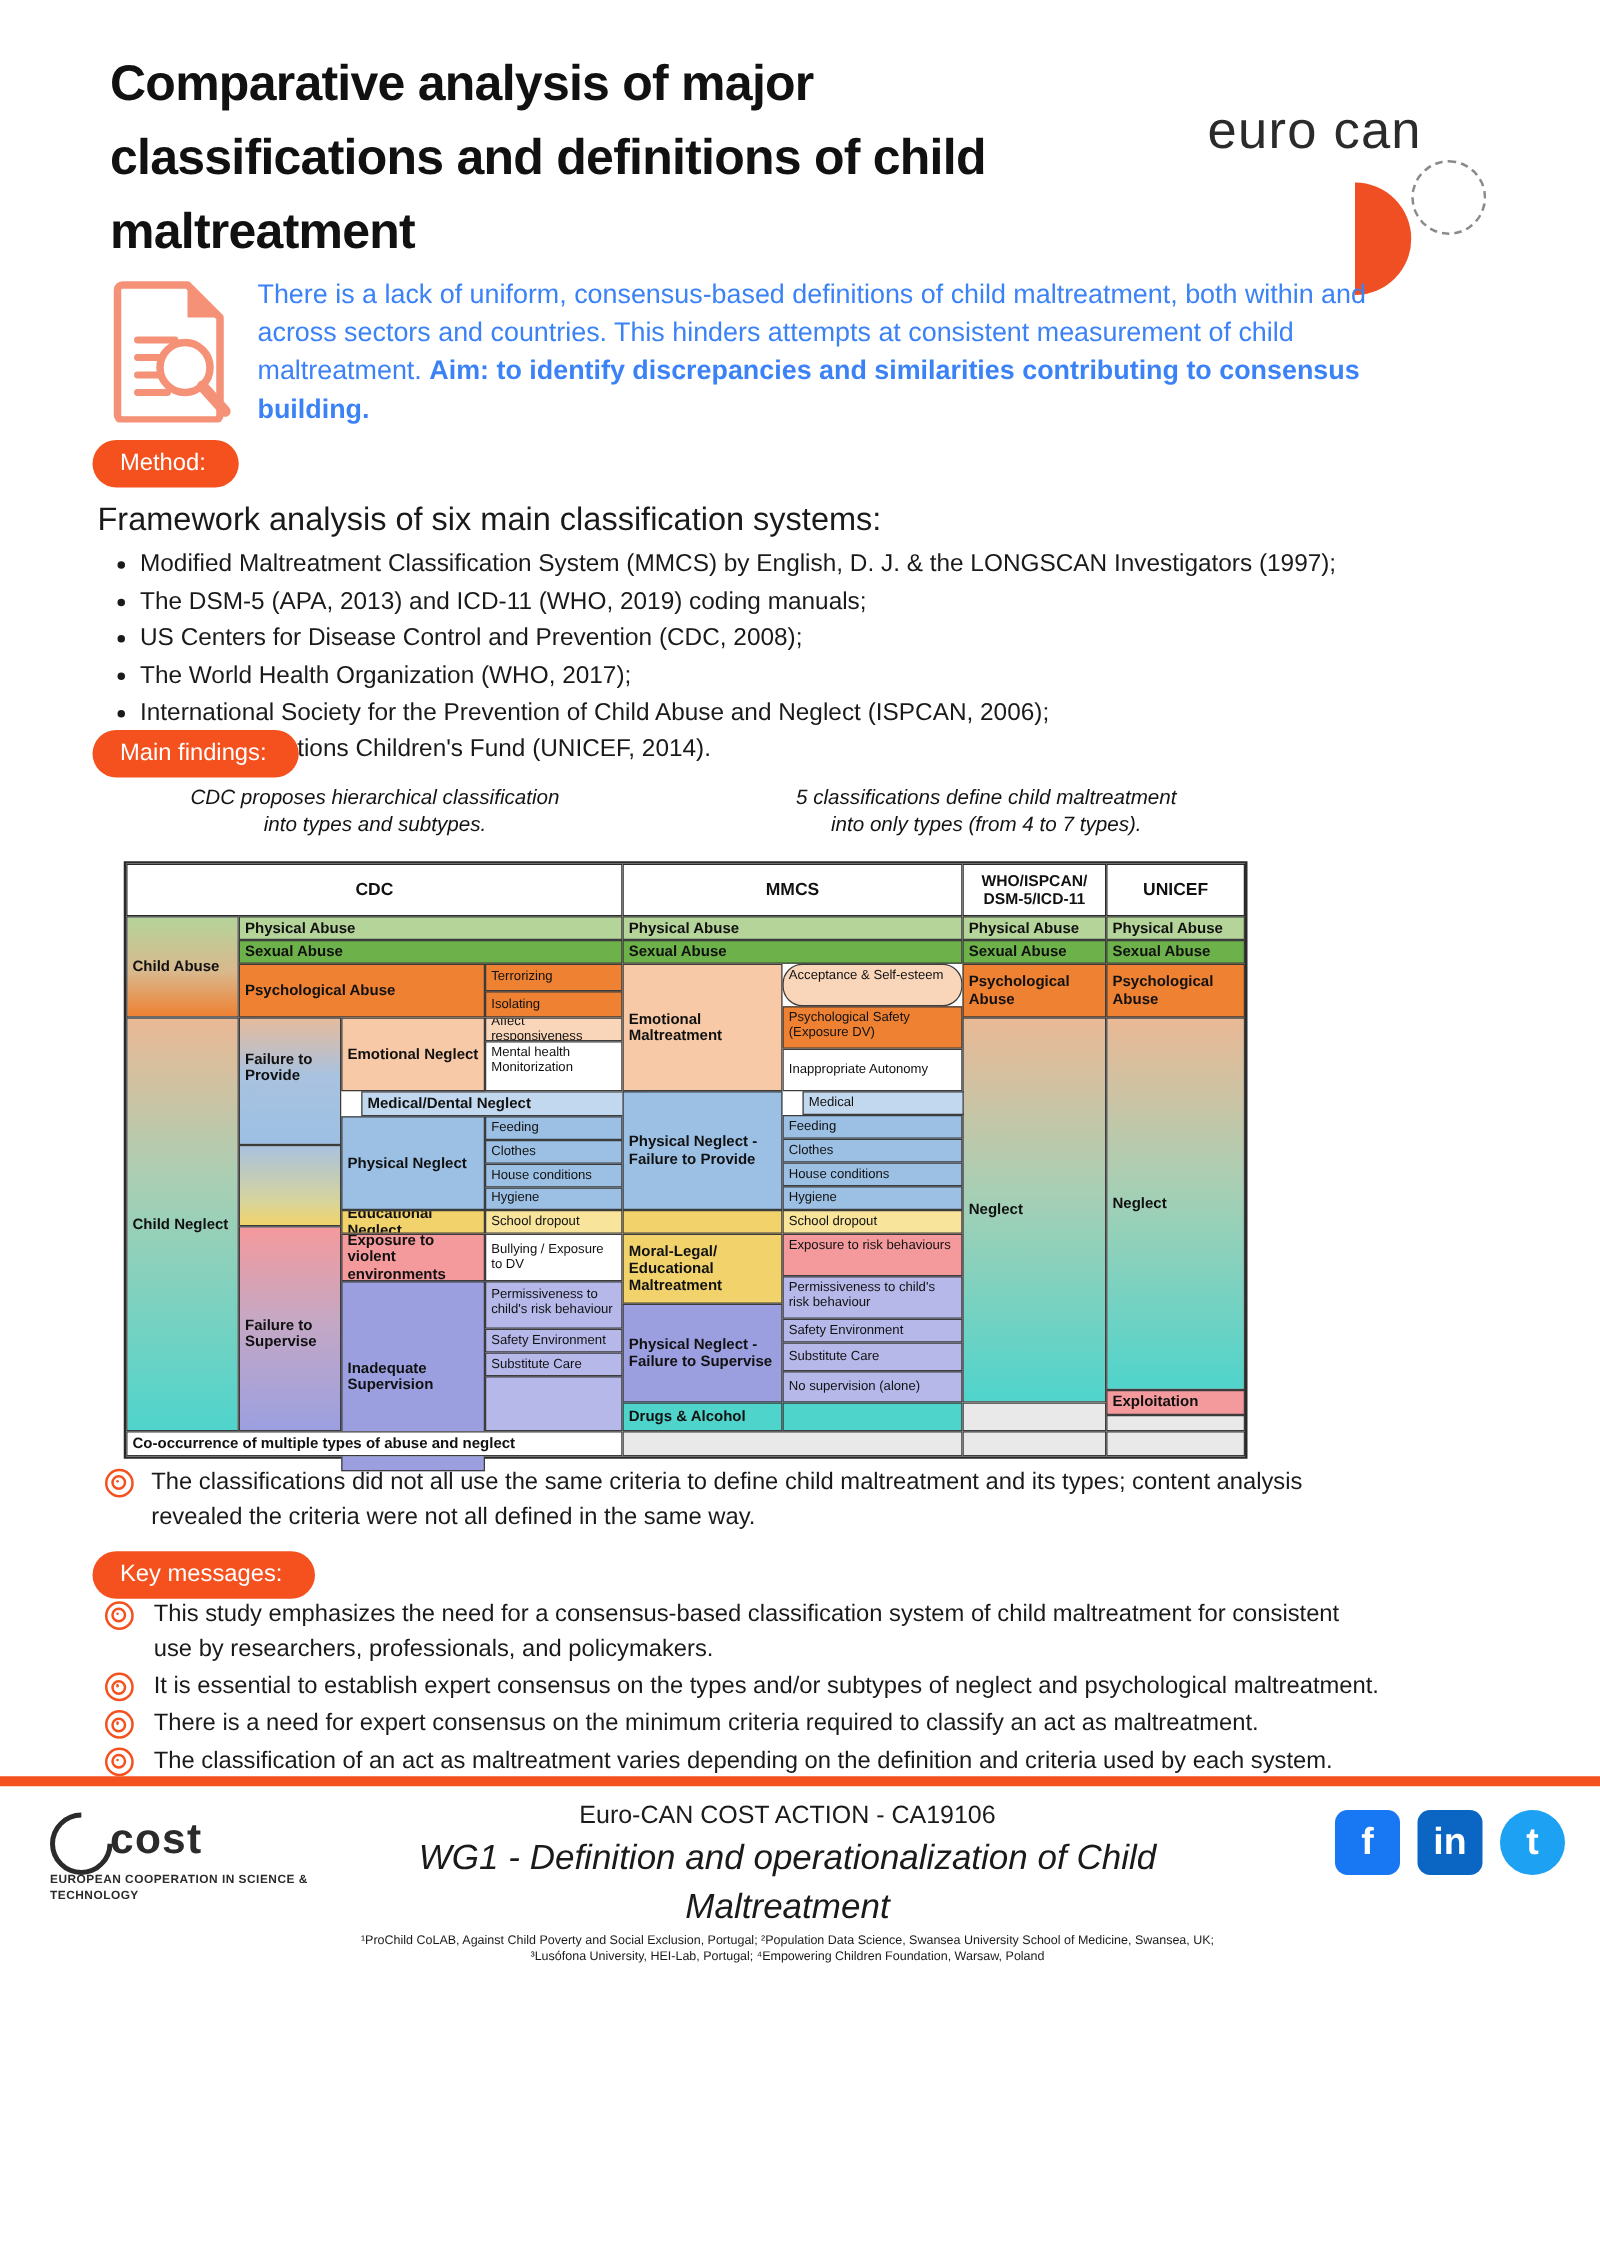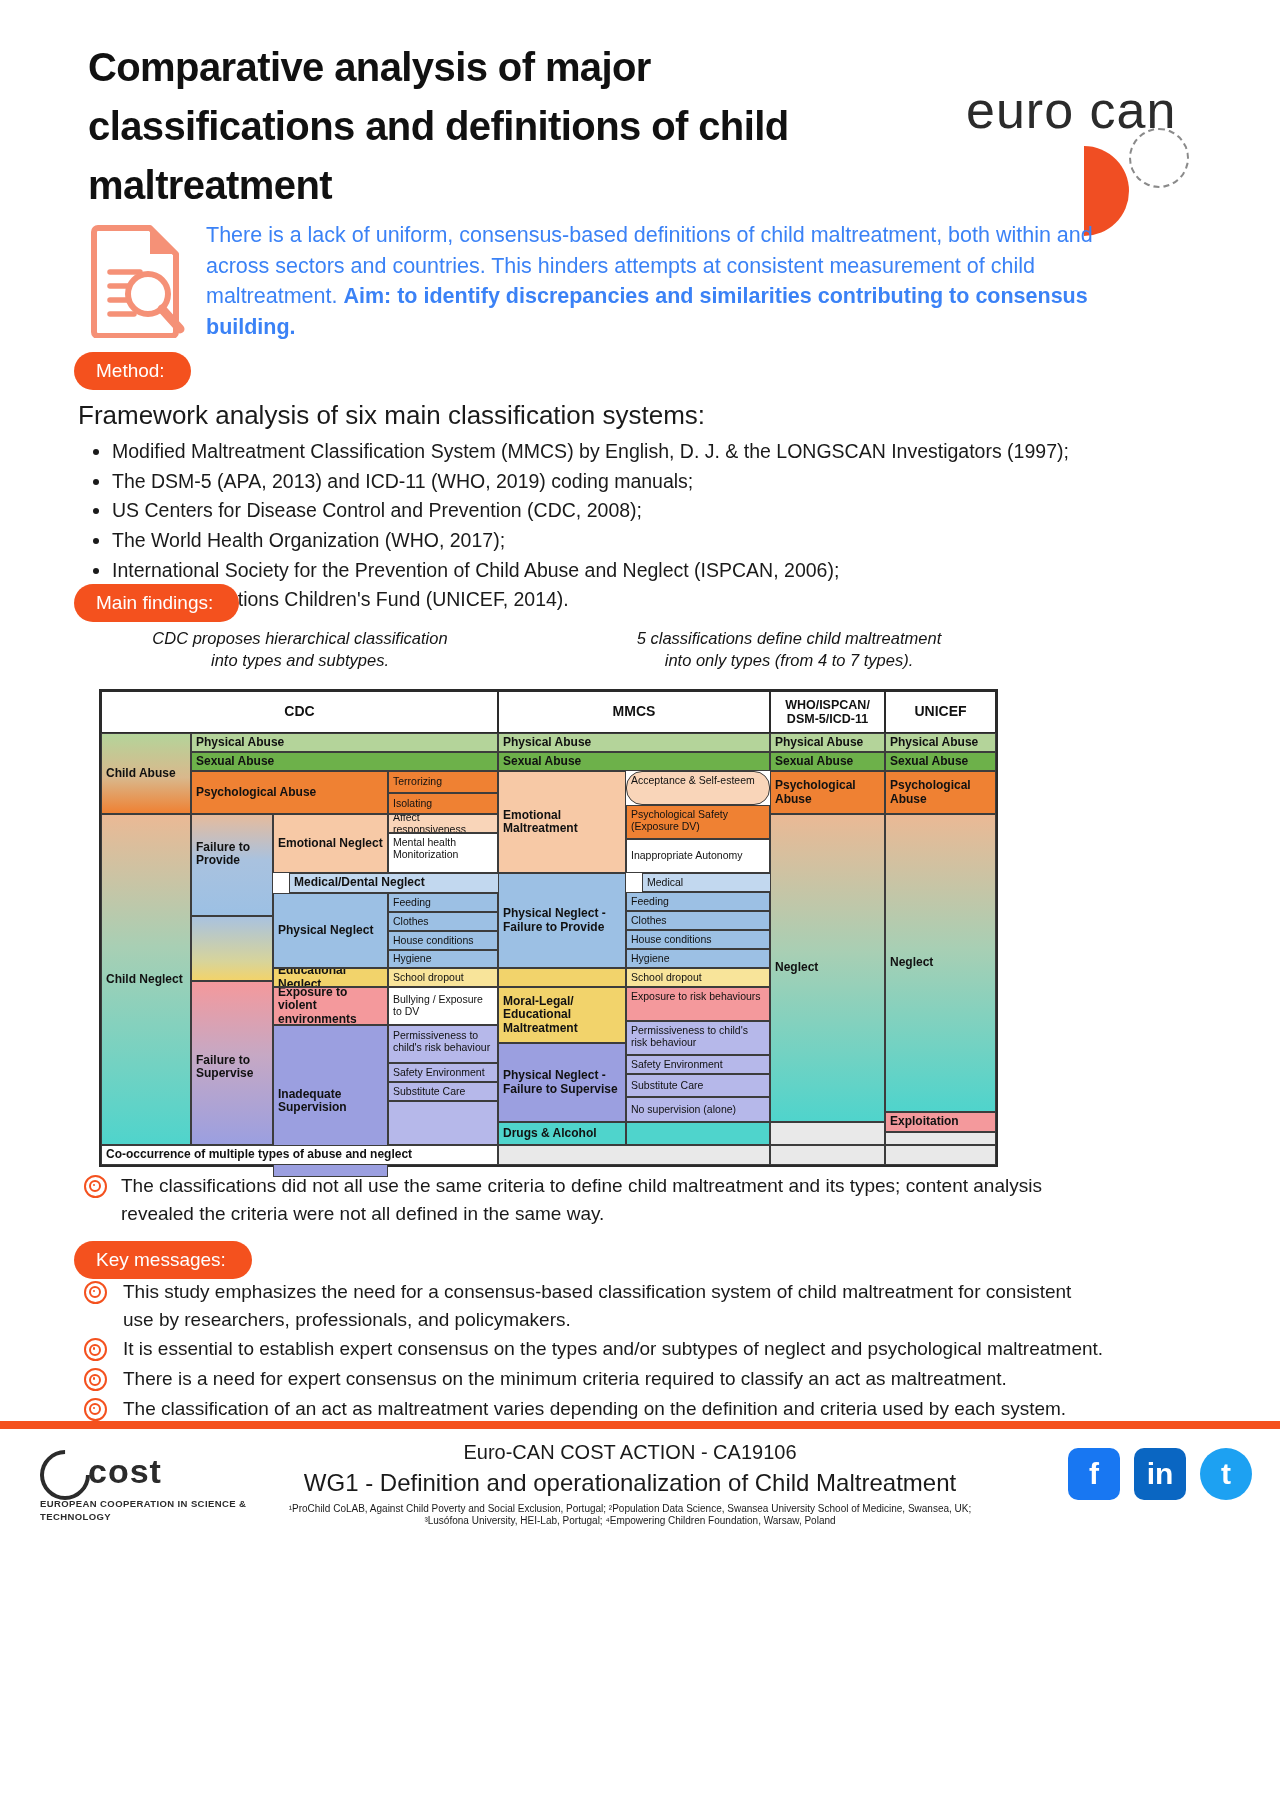--- a/index.html
+++ b/index.html
@@ -18,7 +18,7 @@
   }
   .logo{position:absolute;right:-8px;top:14px;width:230px;height:160px;}
   .logo-text{
-    position:absolute;left:0;top:28px;font-size:52px;letter-spacing:1px;
+    position:absolute;left:0;top:28px;font-size:42px;letter-spacing:1px;
     color:#2b2b2b;font-weight:300;
   }
   .logo-half{

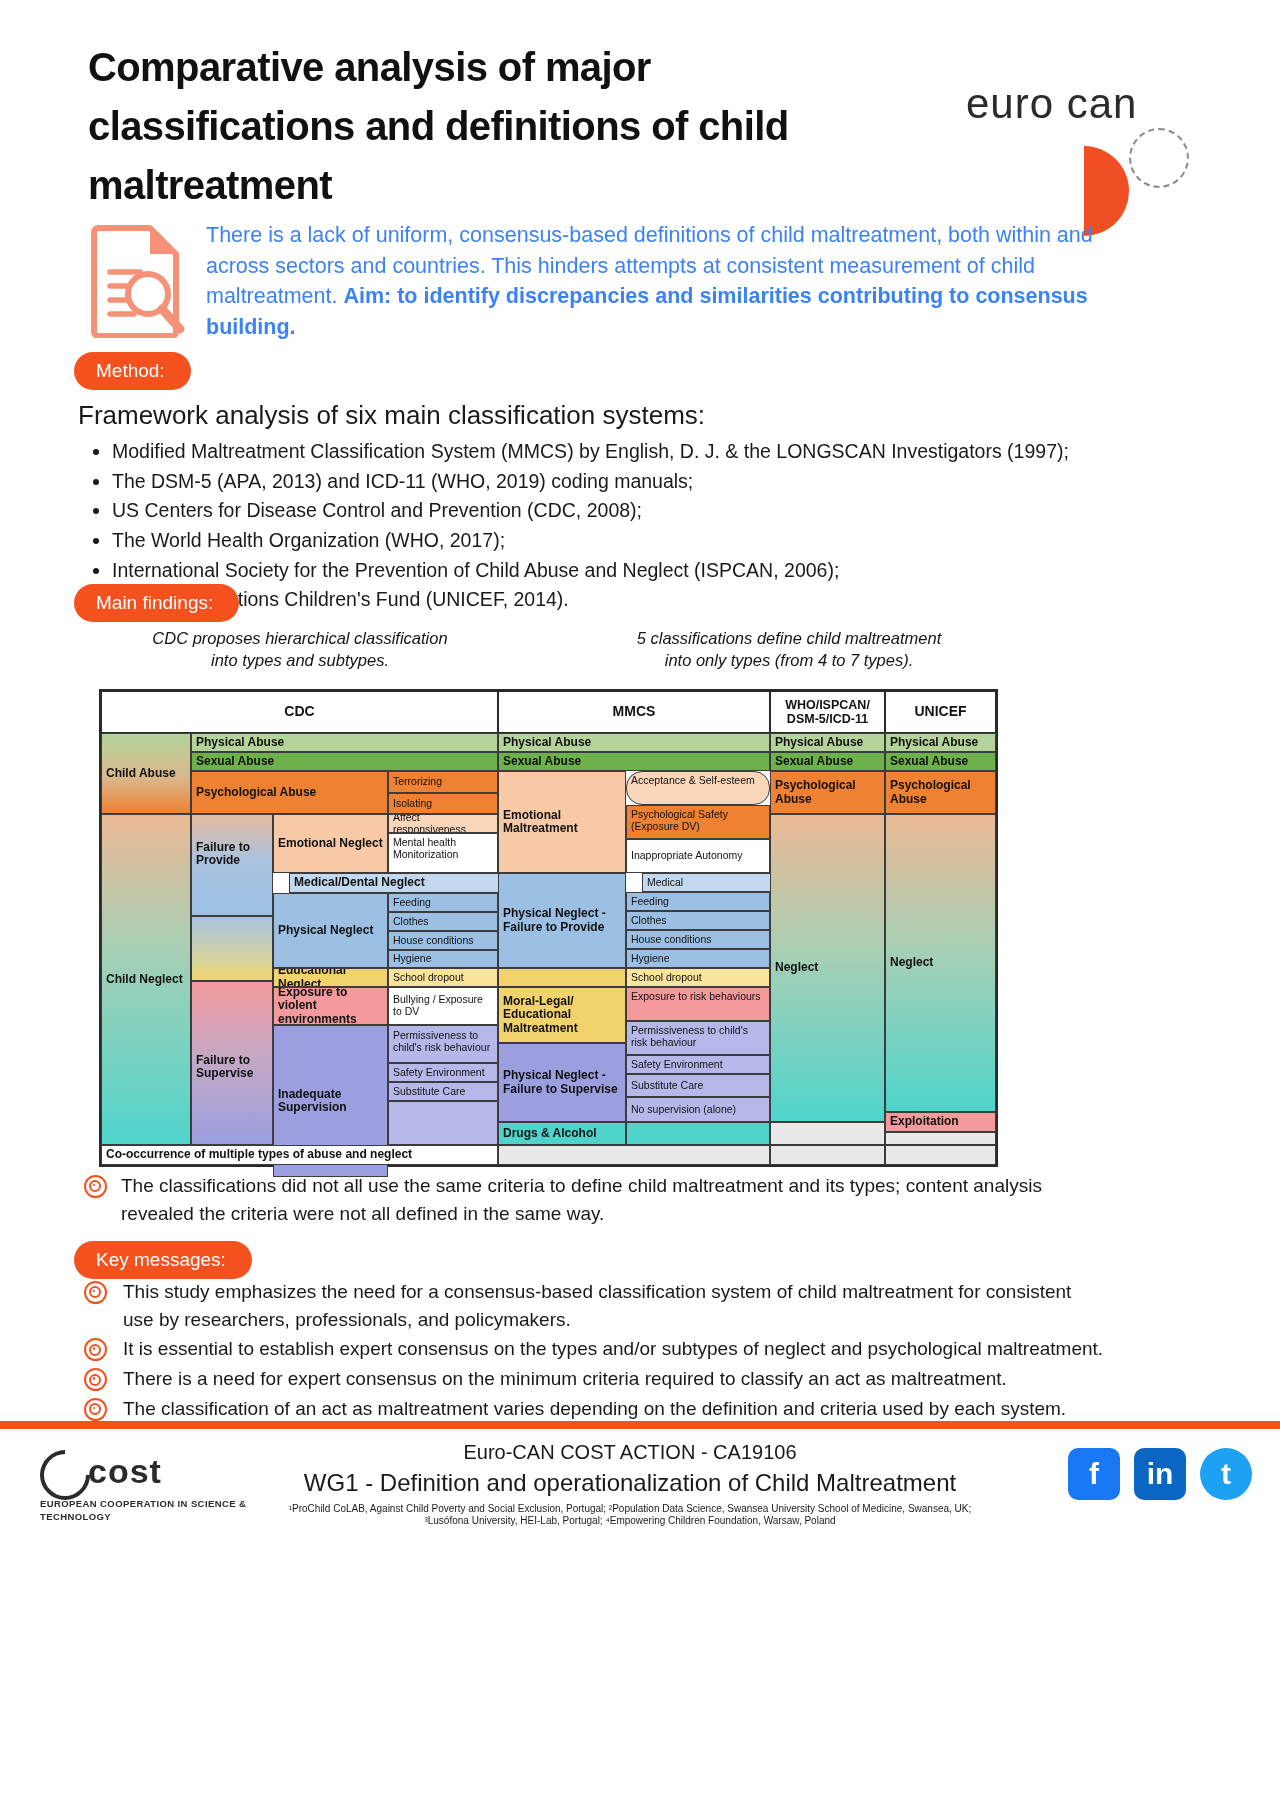--- a/index.html
+++ b/index.html
@@ -128,7 +128,7 @@
   .authors{position:absolute;left:280px;top:6px;width:700px;text-align:center;}
   .a1{font-size:20px;line-height:1.4;}
   .a2{font-size:20px;line-height:1.4;}
-  .a3{font-size:24px;line-height:1.4;}
+  .a3{font-size:28px;line-height:1.4;font-style:italic;}
   .a4{font-size:10px;line-height:1.25;margin-top:3px;}
   .social{position:absolute;right:28px;top:16px;display:flex;gap:14px;}
   .sq{width:52px;height:52px;border-radius:10px;background:#1877f2;position:relative;}

